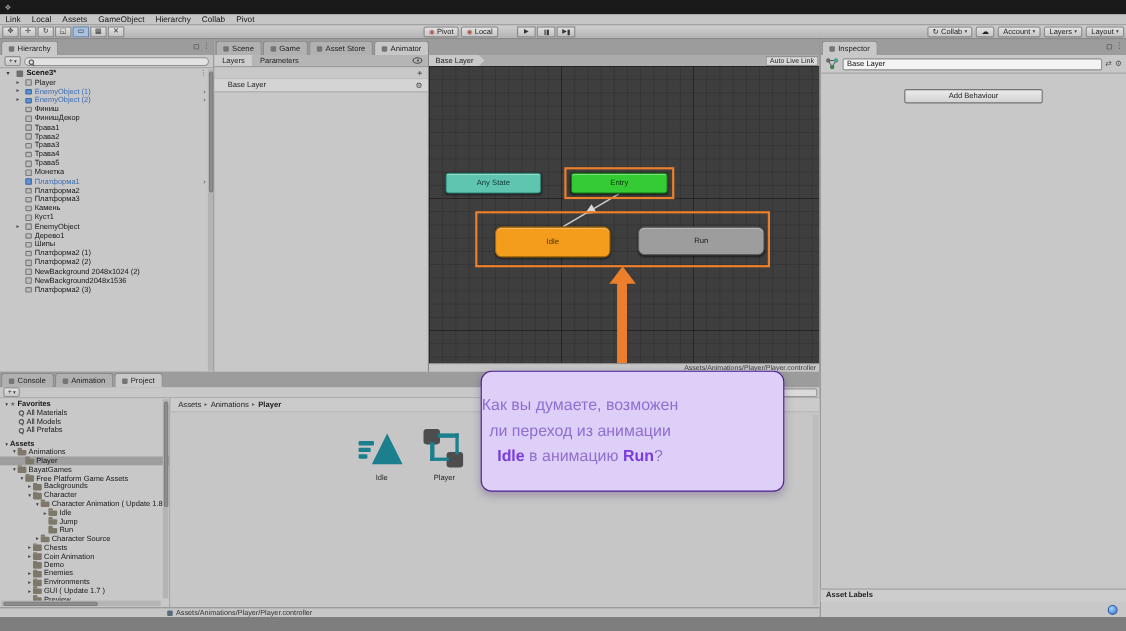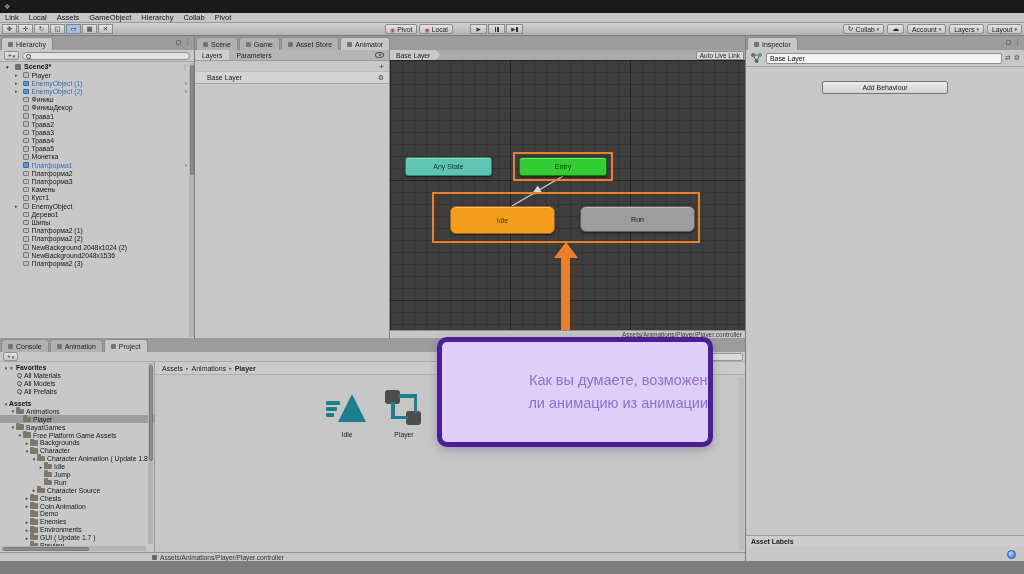--- a/index.html
+++ b/index.html
@@ -146,7 +146,7 @@
   .bstrip{position:absolute;left:0;top:561px;width:100%;height:13px;background:#7e7e7e}
 
   
-  .tooltip{position:absolute;left:437px;top:337px;width:276px;height:110px;background:var(--tooltip-bg,#ddcff7);border:5px solid #4c1d95;border-radius:10px;box-shadow:0 3px 8px rgba(60,30,100,.28);display:flex;flex-direction:column;align-items:flex-end;justify-content:center;z-index:60}
+  .tooltip{position:absolute;left:437px;top:337px;width:276px;height:110px;background:var(--tooltip-bg,#ddcff7);border:1px solid #4c1d95;border-radius:10px;box-shadow:0 3px 8px rgba(60,30,100,.28);display:flex;flex-direction:column;align-items:flex-start;justify-content:center;z-index:60}
   .tline{font-size:14.5px;line-height:23px;color:var(--tooltip-text,#8f6fcf);text-align:center;font-weight:500}
   .seg.b{font-weight:bold;color:var(--tooltip-text-bold,#7a3be0)}
 </style>

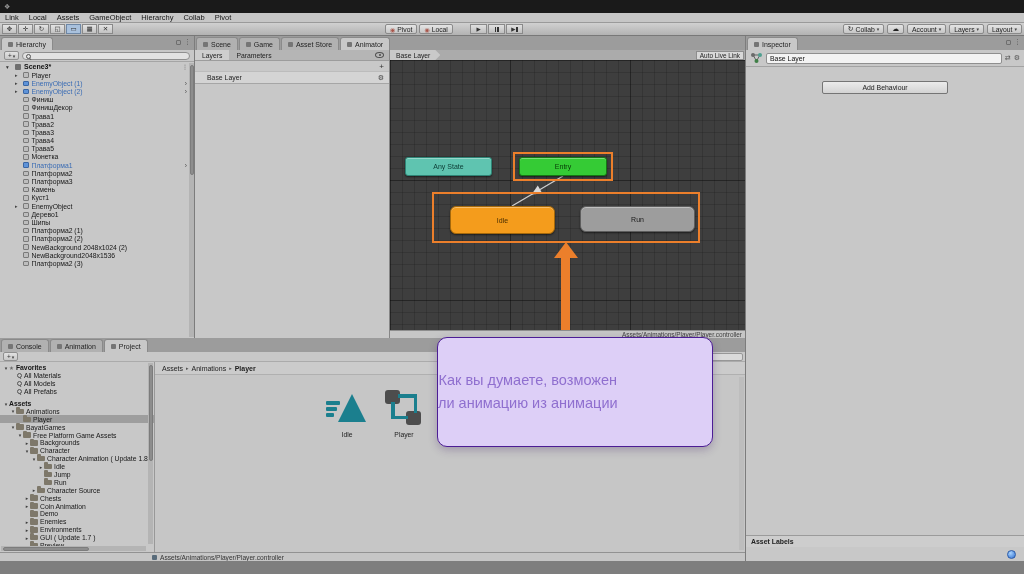--- a/index.html
+++ b/index.html
@@ -679,7 +679,7 @@
   <div class="tooltip">
     <div id="tooltip-text">
         <div class="tline"><span class="seg">Как вы думаете, возможен</span></div>
-        <div class="tline"><span class="seg">ли анимацию из анимации</span></div>
+        <div class="tline"><span class="seg">ли переход из анимации</span></div>
       </div>
   </div>
 

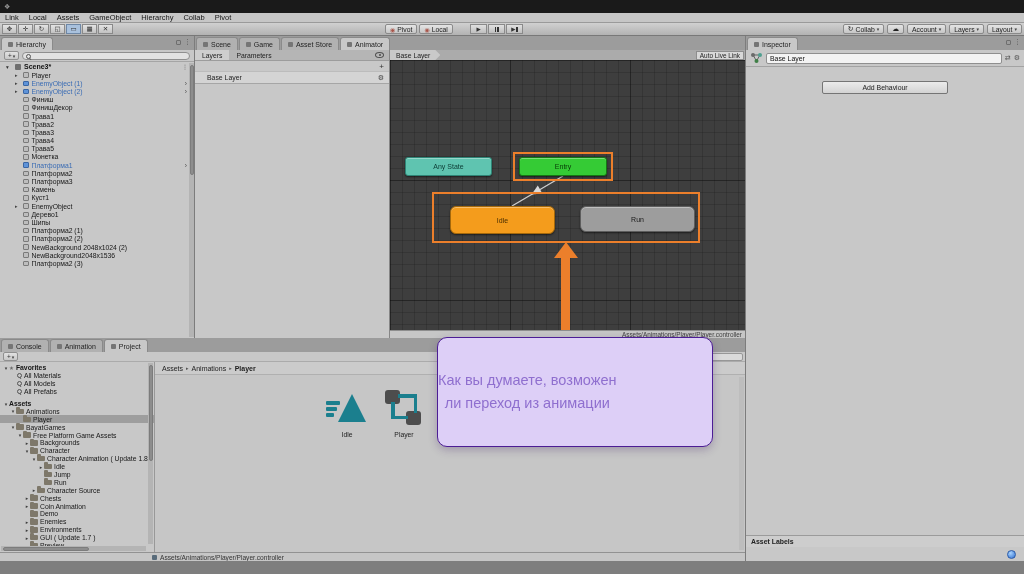--- a/index.html
+++ b/index.html
@@ -680,6 +680,7 @@
     <div id="tooltip-text">
         <div class="tline"><span class="seg">Как вы думаете, возможен</span></div>
         <div class="tline"><span class="seg">ли переход из анимации</span></div>
+        <div class="tline"><span class="seg b">Idle</span><span class="seg"> в анимацию </span><span class="seg b">Run</span><span class="seg">?</span></div>
       </div>
   </div>
 

